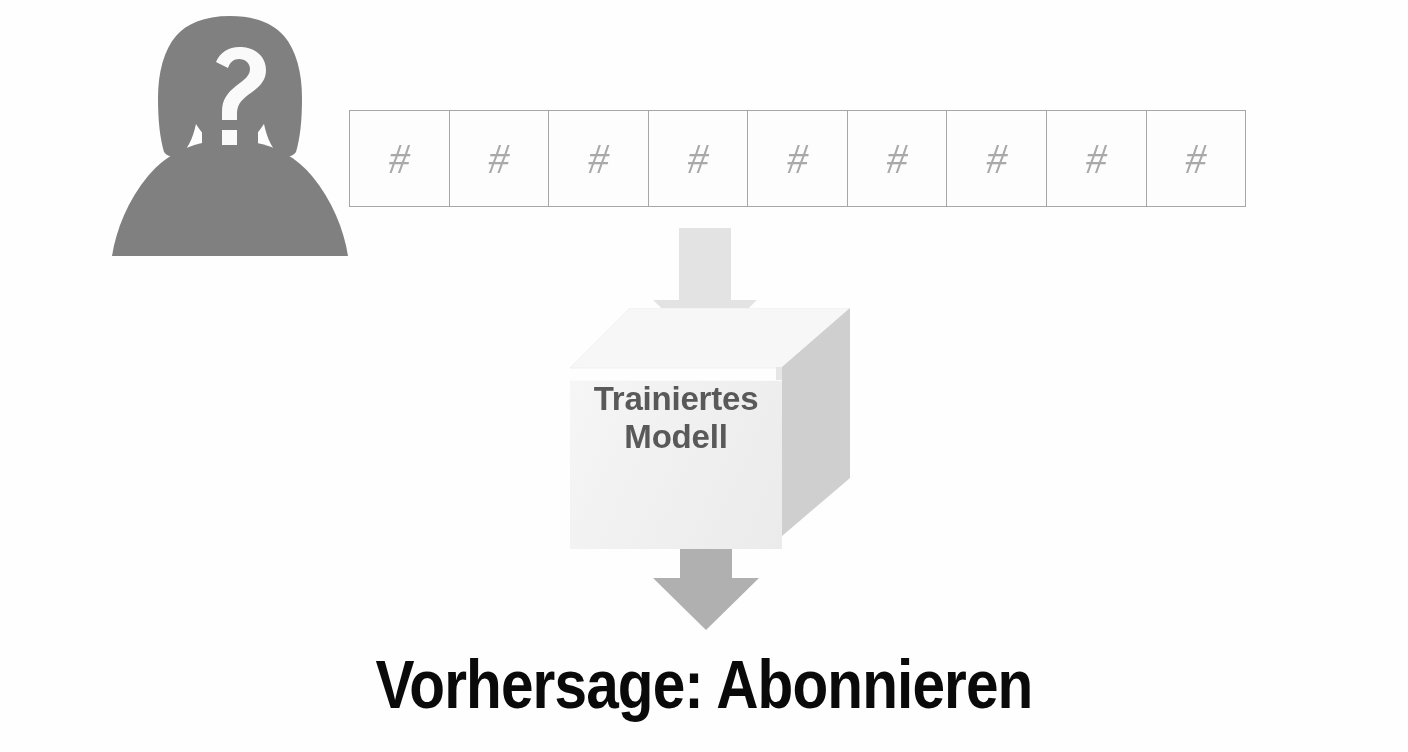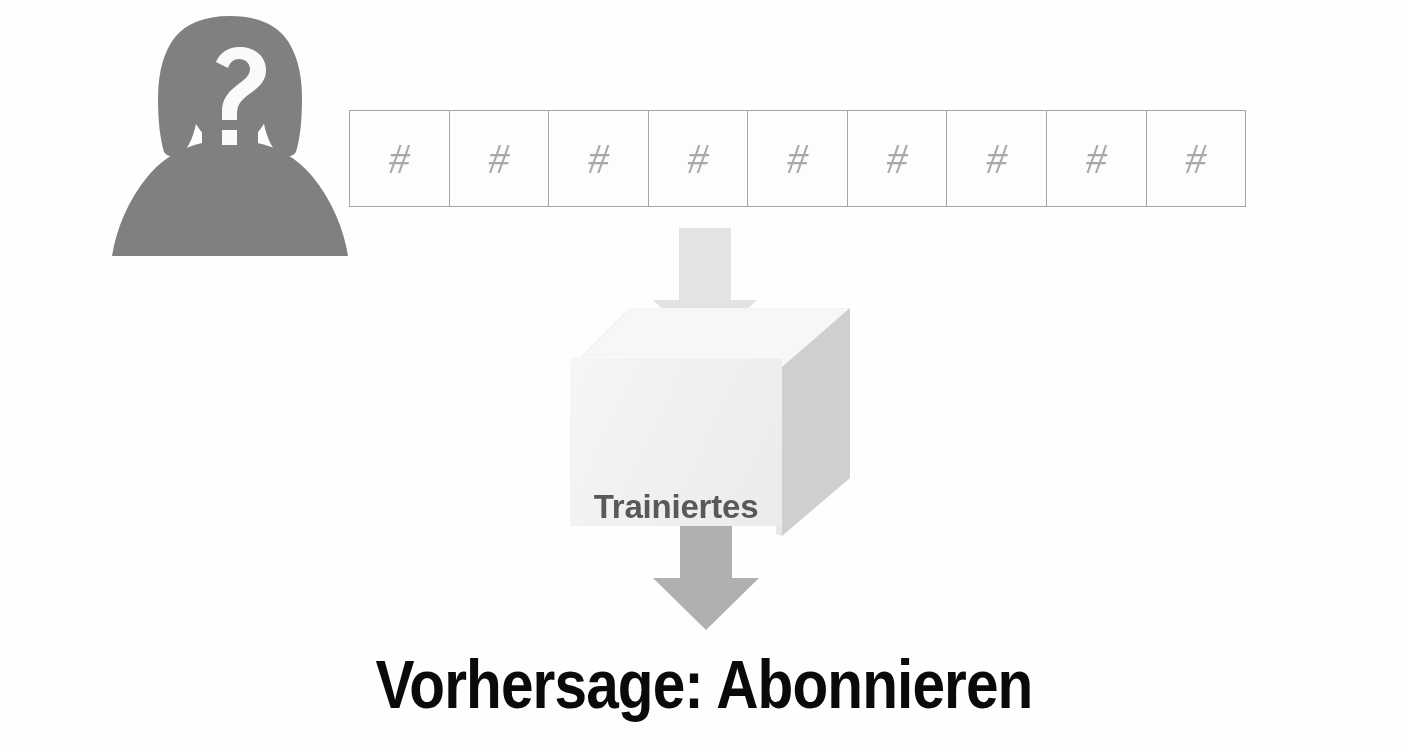--- a/index.html
+++ b/index.html
@@ -103,13 +103,13 @@
   #model-cube .cube-front {
     position: absolute;
     left: 10px;
-    top: 49px;
+    top: 72px;
     width: 212px;
     height: 169px;
     background: linear-gradient(115deg, #f6f6f6 0%, #f1f1f1 40%, #ebebeb 100%);
     box-shadow: inset 0 1px 0 #fbfbfb;
     display: flex;
-    align-items: flex-end;
+    align-items: flex-start;
     justify-content: center;
   }
   #cube-label {

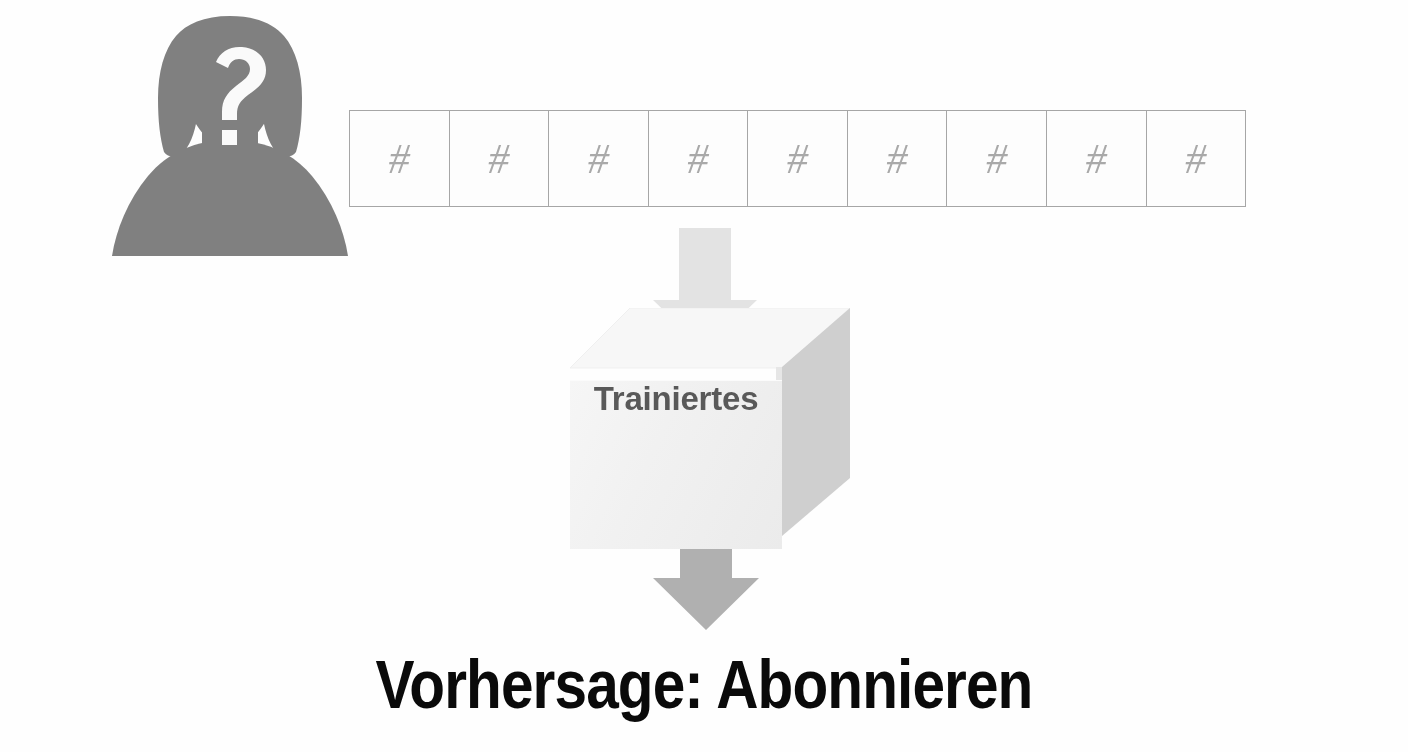--- a/index.html
+++ b/index.html
@@ -248,6 +248,7 @@
     <div class="cube-front">
       <div id="cube-label">
         <span class="line">Trainiertes</span>
+        <span class="line">Modell</span>
       </div>
     </div>
   </div>

